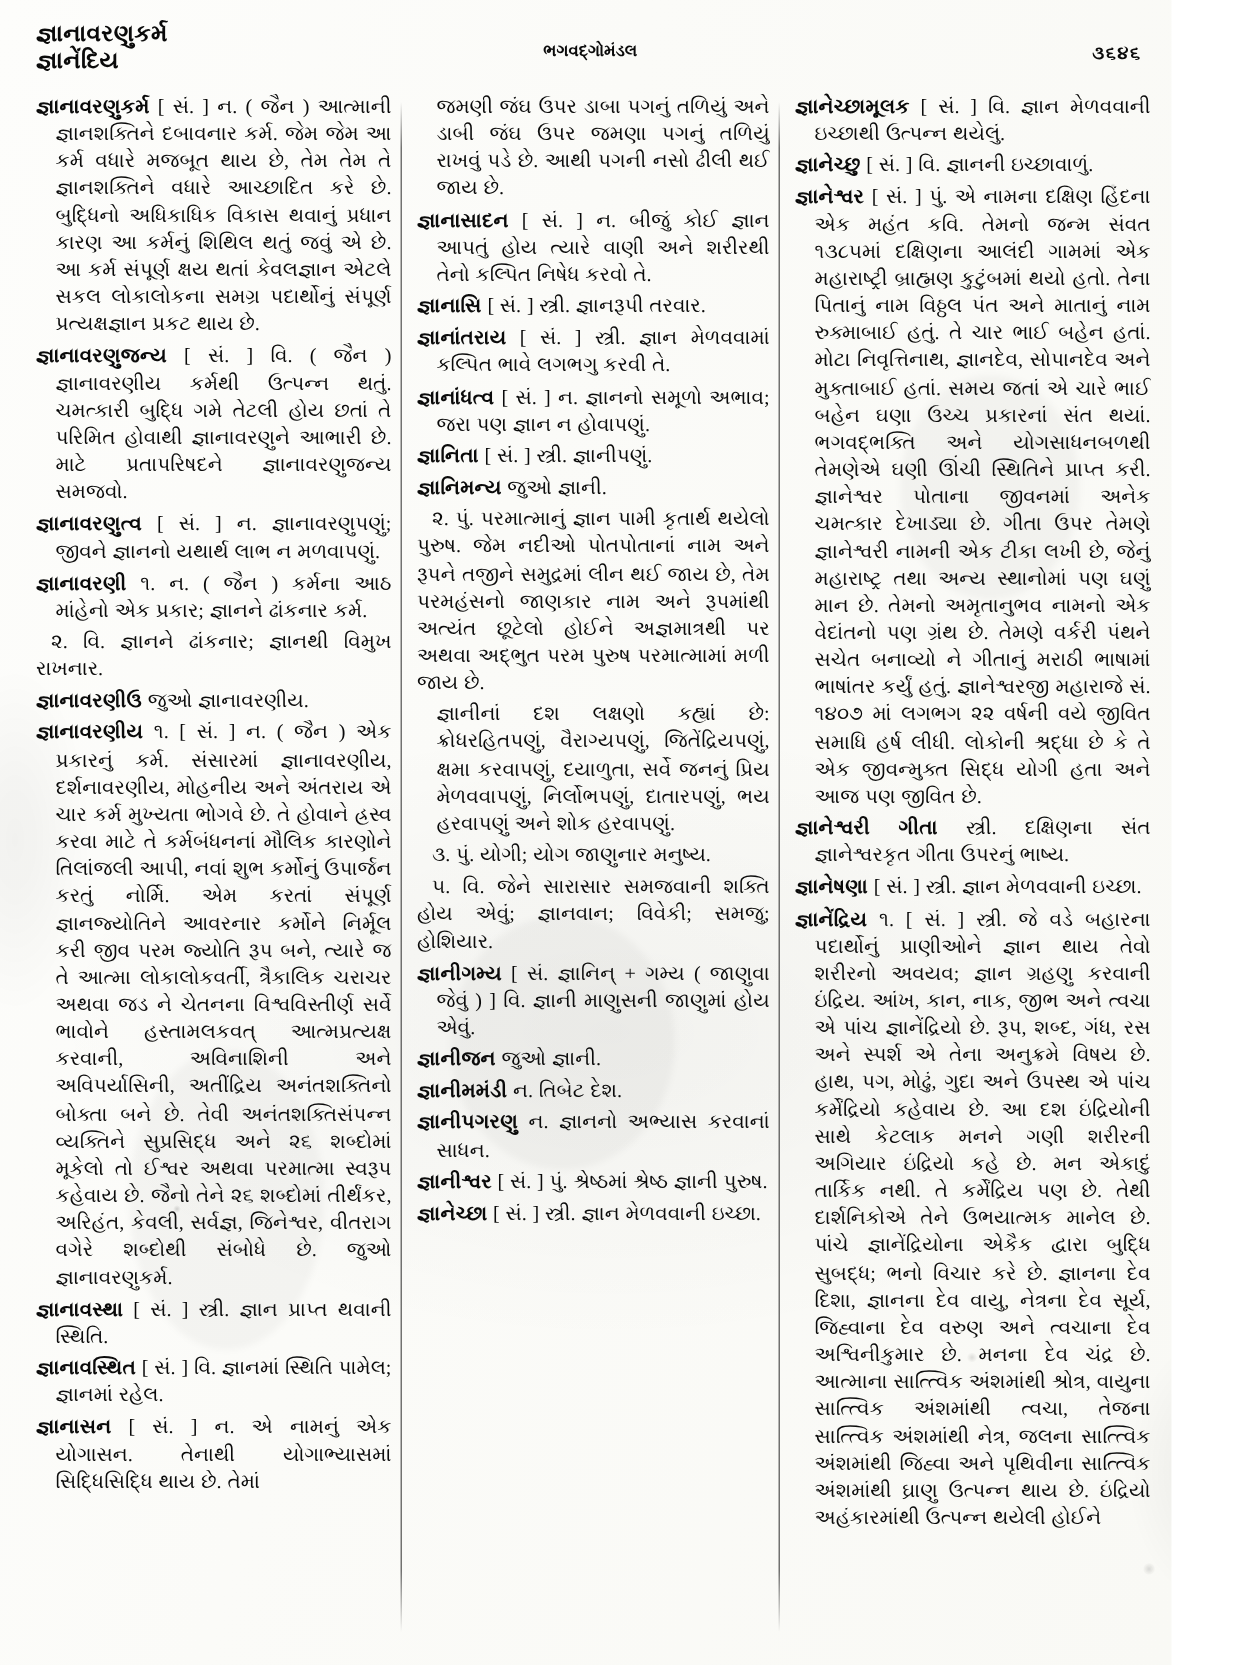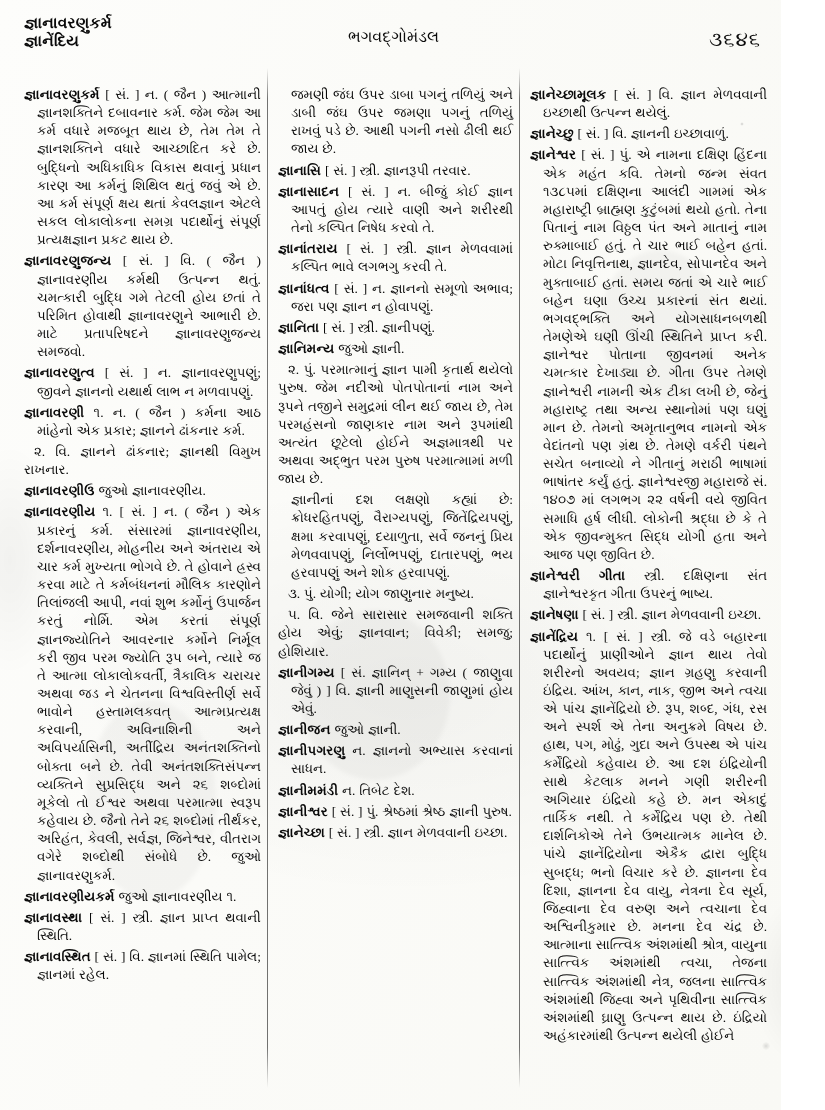--- a/index.html
+++ b/index.html
@@ -72,8 +72,8 @@
     position: absolute;
     left: 0; right: 0; top: 14px;
     text-align: center;
-    font-weight: normal;
-    font-size: 16px;
+    font-weight: bold;
+    font-size: 11px;
   }
   .rh-right {
     position: absolute;

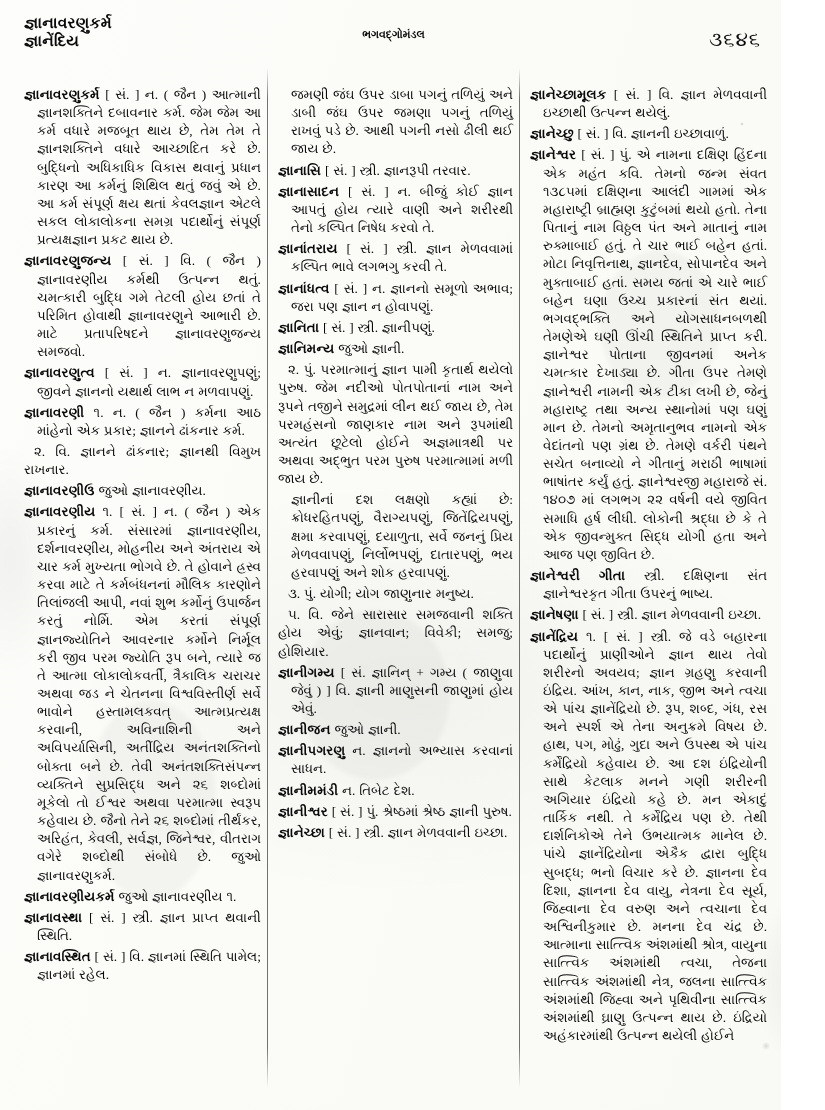--- a/index.html
+++ b/index.html
@@ -78,8 +78,8 @@
   .rh-right {
     position: absolute;
     right: 10px; top: 14px;
-    font-weight: normal;
-    font-size: 20px;
+    font-weight: bold;
+    font-size: 12px;
     letter-spacing: 1px;
   }
 

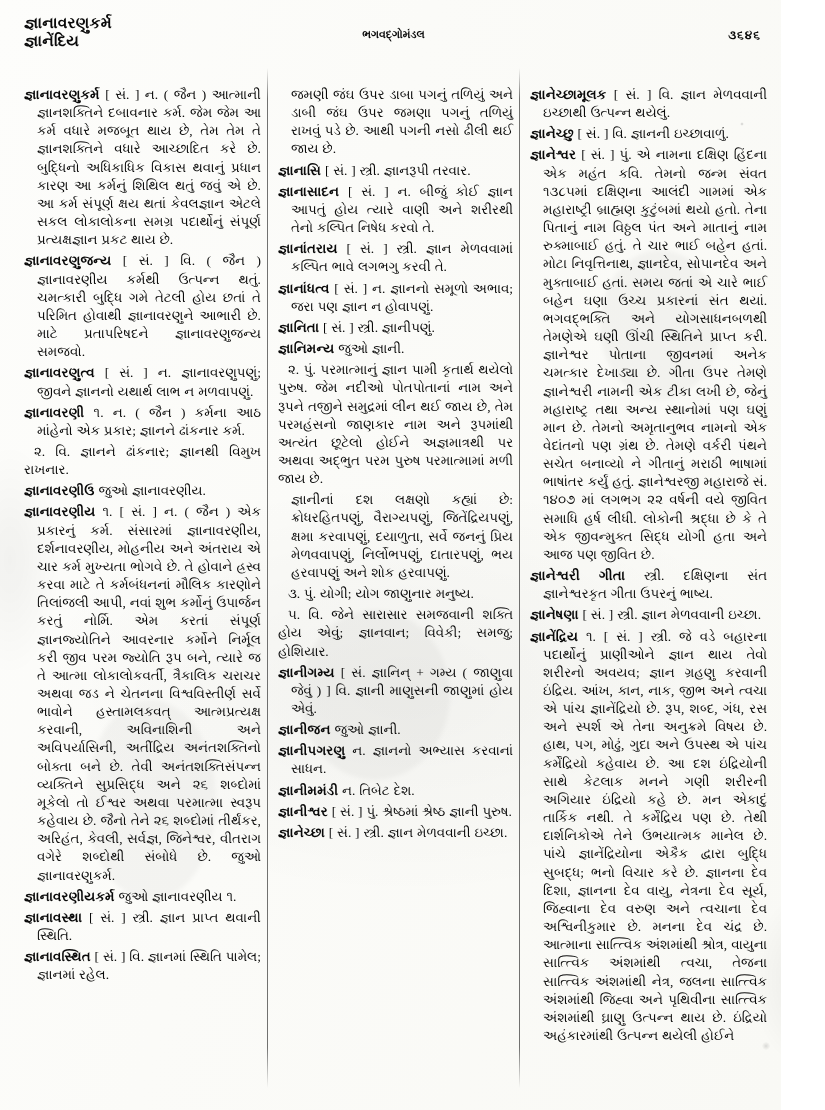--- a/index.html
+++ b/index.html
@@ -100,7 +100,6 @@
     text-align: justify;
     text-justify: inter-word;
     word-spacing: .5px;
-    margin-top: 24px;
   }
   .col-1 { padding-left: 8px; }
   .col-2 { padding-left: 10px; }

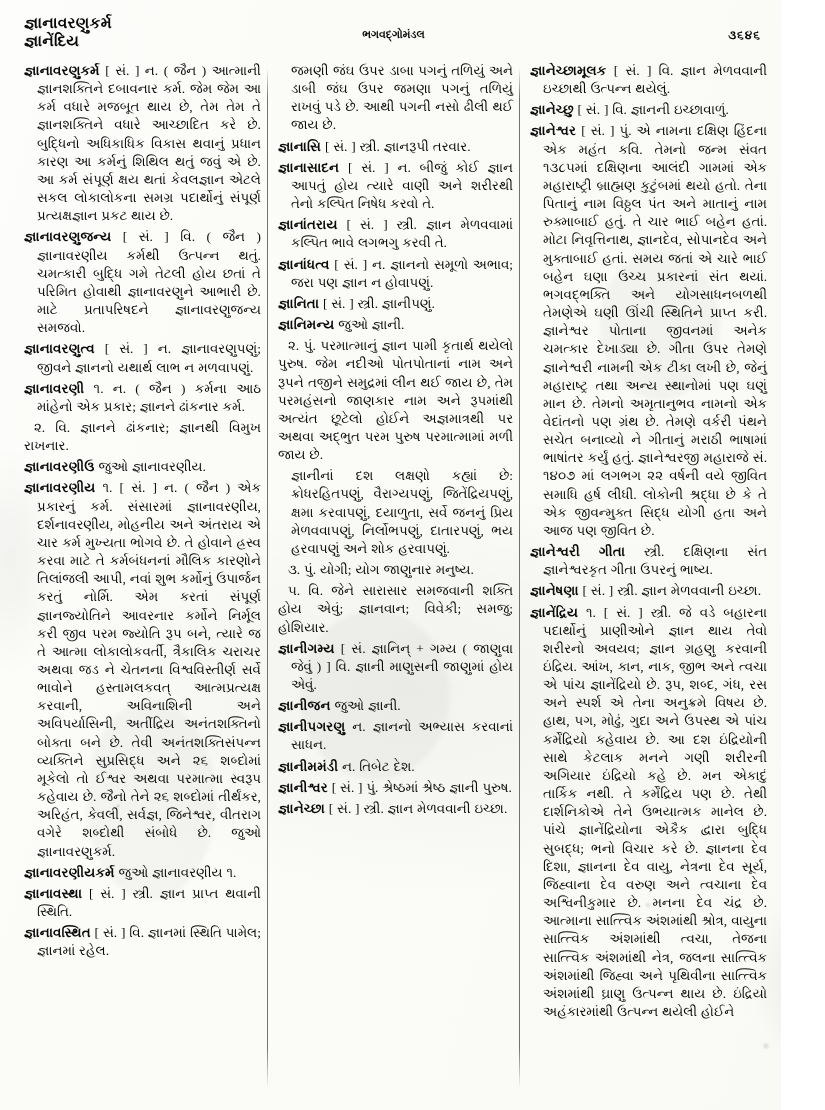--- a/index.html
+++ b/index.html
@@ -178,8 +178,8 @@
     <div class="rule"></div>
     <div class="col col-2">
         <p class="entry cont">જમણી જંઘ ઉપર ડાબા પગનું તળિયું અને ડાબી જંઘ ઉપર જમણા પગનું તળિયું રાખવું પડે છે. આથી પગની નસો ઢીલી થઈ જાય છે.</p>
+        <p class="entry hang"><span class="hw">જ્ઞાનાસાદન</span><span> [ સં. ] ન. બીજું કોઈ જ્ઞાન આપતું હોય ત્યારે વાણી અને શરીરથી તેનો કલ્પિત નિષેધ કરવો તે.</span></p>
         <p class="entry hang"><span class="hw">જ્ઞાનાસિ</span><span> [ સં. ] સ્ત્રી. જ્ઞાનરૂપી તરવાર.</span></p>
-        <p class="entry hang"><span class="hw">જ્ઞાનાસાદન</span><span> [ સં. ] ન. બીજું કોઈ જ્ઞાન આપતું હોય ત્યારે વાણી અને શરીરથી તેનો કલ્પિત નિષેધ કરવો તે.</span></p>
         <p class="entry hang"><span class="hw">જ્ઞાનાંતરાય</span><span> [ સં. ] સ્ત્રી. જ્ઞાન મેળવવામાં કલ્પિત ભાવે લગભગુ કરવી તે.</span></p>
         <p class="entry hang"><span class="hw">જ્ઞાનાંધત્વ</span><span> [ સં. ] ન. જ્ઞાનનો સમૂળો અભાવ; જરા પણ જ્ઞાન ન હોવાપણું.</span></p>
         <p class="entry hang"><span class="hw">જ્ઞાનિતા</span><span> [ સં. ] સ્ત્રી. જ્ઞાનીપણું.</span></p>

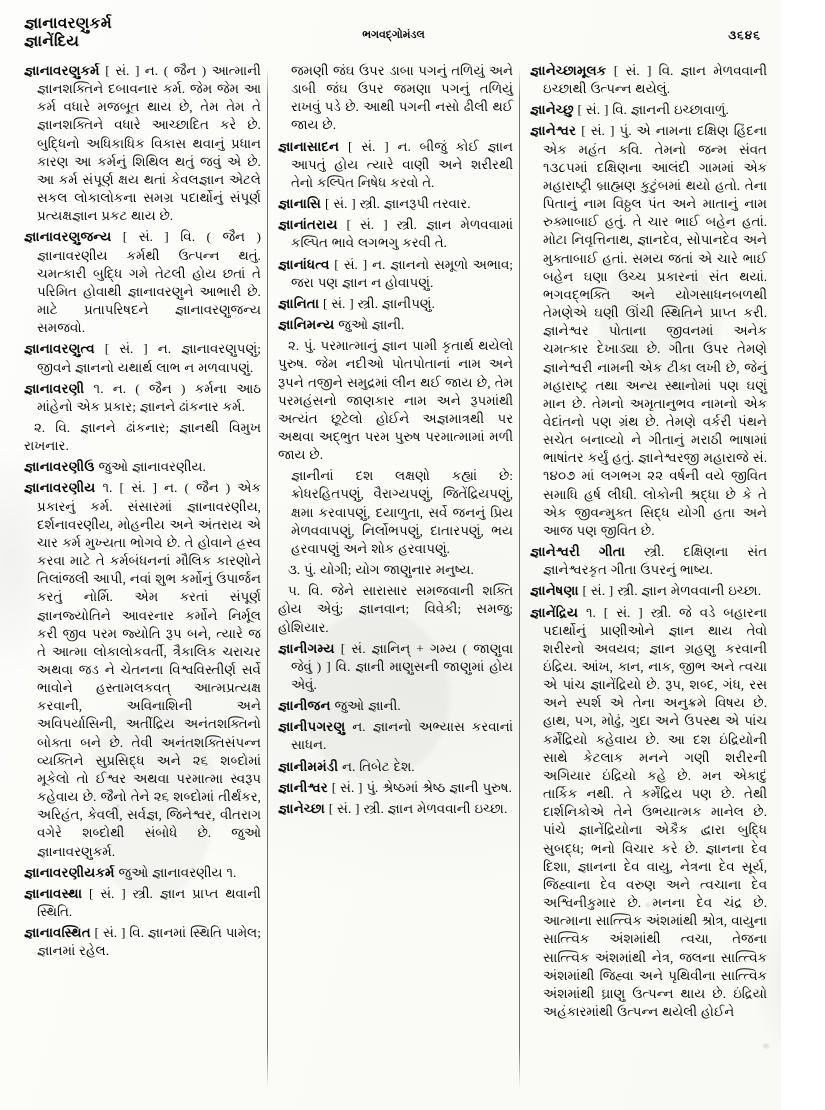--- a/index.html
+++ b/index.html
@@ -190,8 +190,8 @@
         <p class="entry sense">૫. વિ. જેને સારાસાર સમજવાની શક્તિ હોય એવું; જ્ઞાનવાન; વિવેકી; સમજુ; હોશિયાર.</p>
         <p class="entry hang"><span class="hw">જ્ઞાનીગમ્ય</span><span> [ સં. જ્ઞાનિન્ + ગમ્ય ( જાણુવા જેવું ) ] વિ. જ્ઞાની માણુસની જાણુમાં હોય એવું.</span></p>
         <p class="entry hang"><span class="hw">જ્ઞાનીજન</span><span> જુઓ જ્ઞાની.</span></p>
+        <p class="entry hang"><span class="hw">જ્ઞાનીમમંડી</span><span> ન. તિબેટ દેશ.</span></p>
         <p class="entry hang"><span class="hw">જ્ઞાનીપગરણુ</span><span> ન. જ્ઞાનનો અભ્યાસ કરવાનાં સાધન.</span></p>
-        <p class="entry hang"><span class="hw">જ્ઞાનીમમંડી</span><span> ન. તિબેટ દેશ.</span></p>
         <p class="entry hang"><span class="hw">જ્ઞાનીશ્વર</span><span> [ સં. ] પું. શ્રેષ્ઠમાં શ્રેષ્ઠ જ્ઞાની પુરુષ.</span></p>
         <p class="entry hang"><span class="hw">જ્ઞાનેચ્છા</span><span> [ સં. ] સ્ત્રી. જ્ઞાન મેળવવાની ઇચ્છા.</span></p>
       </div>

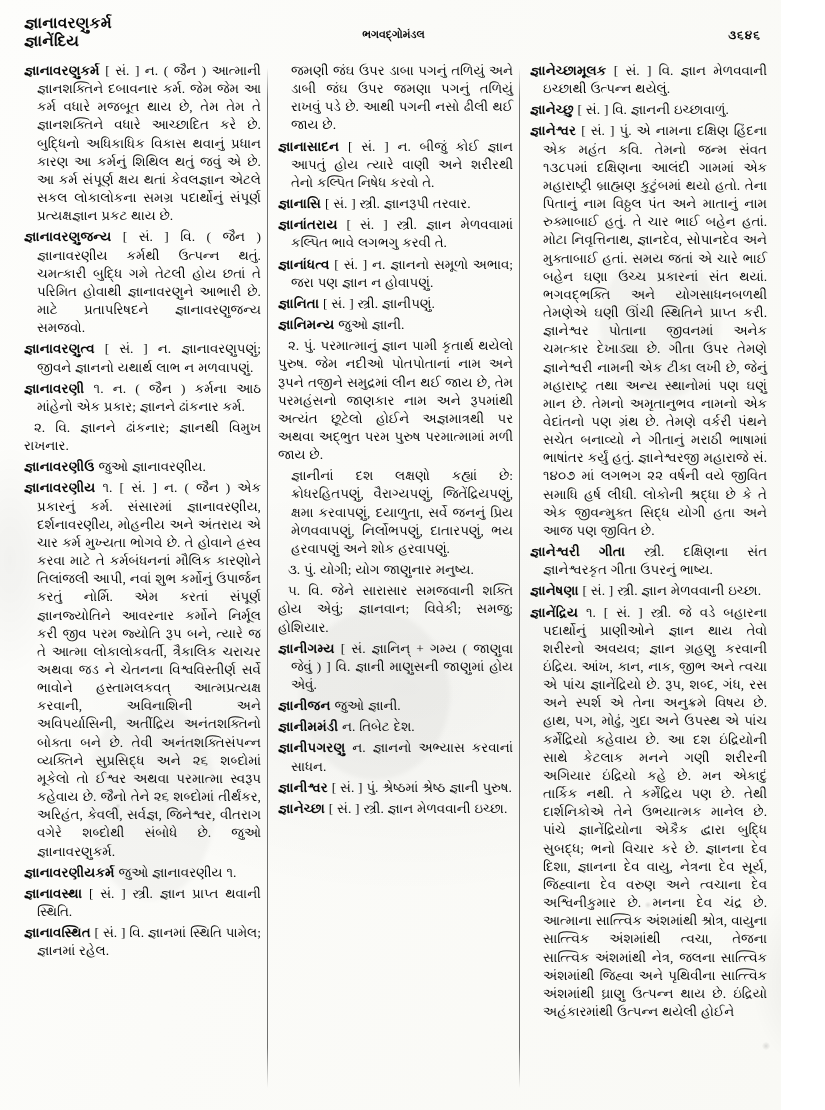--- a/index.html
+++ b/index.html
@@ -171,7 +171,6 @@
         <p class="entry sense">૨. વિ. જ્ઞાનને ઢાંકનાર; જ્ઞાનથી વિમુખ રાખનાર.</p>
         <p class="entry hang"><span class="hw">જ્ઞાનાવરણીઉ</span><span> જુઓ જ્ઞાનાવરણીય.</span></p>
         <p class="entry hang"><span class="hw">જ્ઞાનાવરણીય</span><span> ૧. [ સં. ] ન. ( જૈન ) એક પ્રકારનું કર્મ. સંસારમાં જ્ઞાનાવરણીય, દર્શનાવરણીય, મોહનીય અને અંતરાય એ ચાર કર્મ મુખ્યતા ભોગવે છે. તે હોવાને હ્રસ્વ કરવા માટે તે કર્મબંધનનાં મૌલિક કારણોને તિલાંજલી આપી, નવાં શુભ કર્મોનું ઉપાર્જન કરતું નોર્મિ. એમ કરતાં સંપૂર્ણ જ્ઞાનજ્યોતિને આવરનાર કર્મોને નિર્મૂલ કરી જીવ પરમ જ્યોતિ રૂપ બને, ત્યારે જ તે આત્મા લોકાલોકવર્તી, ત્રૈકાલિક ચરાચર અથવા જડ ને ચેતનના વિશ્વવિસ્તીર્ણ સર્વે ભાવોને હસ્તામલકવત્ આત્મપ્રત્યક્ષ કરવાની, અવિનાશિની અને અવિપર્યાસિની, અતીંદ્રિય અનંતશક્તિનો બોક્તા બને છે. તેવી અનંતશક્તિસંપન્ન વ્યક્તિને સુપ્રસિદ્ધ અને ૨૬ શબ્દોમાં મૂકેલો તો ઈશ્વર અથવા પરમાત્મા સ્વરૂપ કહેવાય છે. જૈનો તેને ૨૬ શબ્દોમાં તીર્થંકર, અરિહંત, કેવલી, સર્વજ્ઞ, જિનેશ્વર, વીતરાગ વગેરે શબ્દોથી સંબોધે છે. જુઓ જ્ઞાનાવરણુકર્મ.</span></p>
-        <p class="entry hang"><span class="hw">જ્ઞાનાવરણીયકર્મ</span><span> જુઓ જ્ઞાનાવરણીય ૧.</span></p>
         <p class="entry hang"><span class="hw">જ્ઞાનાવસ્થા</span><span> [ સં. ] સ્ત્રી. જ્ઞાન પ્રાપ્ત થવાની સ્થિતિ.</span></p>
         <p class="entry hang"><span class="hw">જ્ઞાનાવસ્થિત</span><span> [ સં. ] વિ. જ્ઞાનમાં સ્થિતિ પામેલ; જ્ઞાનમાં રહેલ.</span></p>
       </div>

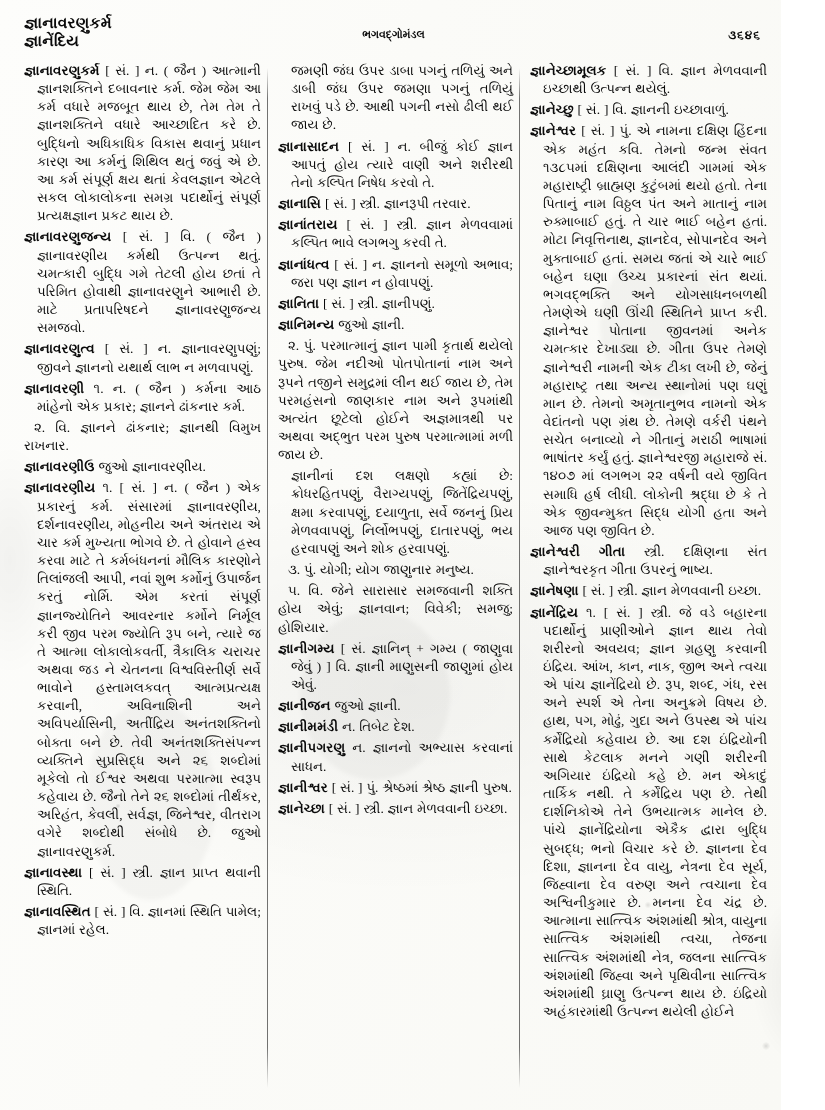--- a/index.html
+++ b/index.html
@@ -173,6 +173,7 @@
         <p class="entry hang"><span class="hw">જ્ઞાનાવરણીય</span><span> ૧. [ સં. ] ન. ( જૈન ) એક પ્રકારનું કર્મ. સંસારમાં જ્ઞાનાવરણીય, દર્શનાવરણીય, મોહનીય અને અંતરાય એ ચાર કર્મ મુખ્યતા ભોગવે છે. તે હોવાને હ્રસ્વ કરવા માટે તે કર્મબંધનનાં મૌલિક કારણોને તિલાંજલી આપી, નવાં શુભ કર્મોનું ઉપાર્જન કરતું નોર્મિ. એમ કરતાં સંપૂર્ણ જ્ઞાનજ્યોતિને આવરનાર કર્મોને નિર્મૂલ કરી જીવ પરમ જ્યોતિ રૂપ બને, ત્યારે જ તે આત્મા લોકાલોકવર્તી, ત્રૈકાલિક ચરાચર અથવા જડ ને ચેતનના વિશ્વવિસ્તીર્ણ સર્વે ભાવોને હસ્તામલકવત્ આત્મપ્રત્યક્ષ કરવાની, અવિનાશિની અને અવિપર્યાસિની, અતીંદ્રિય અનંતશક્તિનો બોક્તા બને છે. તેવી અનંતશક્તિસંપન્ન વ્યક્તિને સુપ્રસિદ્ધ અને ૨૬ શબ્દોમાં મૂકેલો તો ઈશ્વર અથવા પરમાત્મા સ્વરૂપ કહેવાય છે. જૈનો તેને ૨૬ શબ્દોમાં તીર્થંકર, અરિહંત, કેવલી, સર્વજ્ઞ, જિનેશ્વર, વીતરાગ વગેરે શબ્દોથી સંબોધે છે. જુઓ જ્ઞાનાવરણુકર્મ.</span></p>
         <p class="entry hang"><span class="hw">જ્ઞાનાવસ્થા</span><span> [ સં. ] સ્ત્રી. જ્ઞાન પ્રાપ્ત થવાની સ્થિતિ.</span></p>
         <p class="entry hang"><span class="hw">જ્ઞાનાવસ્થિત</span><span> [ સં. ] વિ. જ્ઞાનમાં સ્થિતિ પામેલ; જ્ઞાનમાં રહેલ.</span></p>
+        <p class="entry hang"><span class="hw">જ્ઞાનાસન</span><span> [ સં. ] ન. એ નામનું એક યોગાસન. તેનાથી યોગાભ્યાસમાં સિદ્ધિસિદ્ધિ થાય છે. તેમાં</span></p>
       </div>
     <div class="rule"></div>
     <div class="col col-2">

